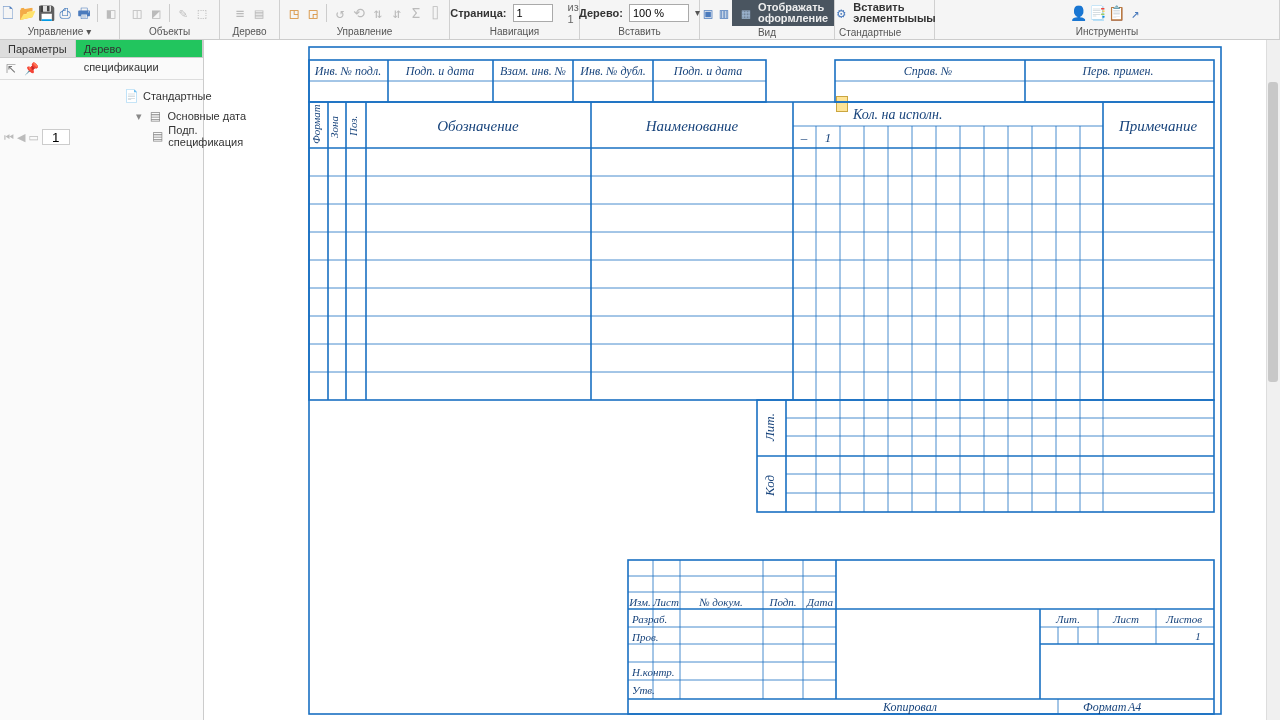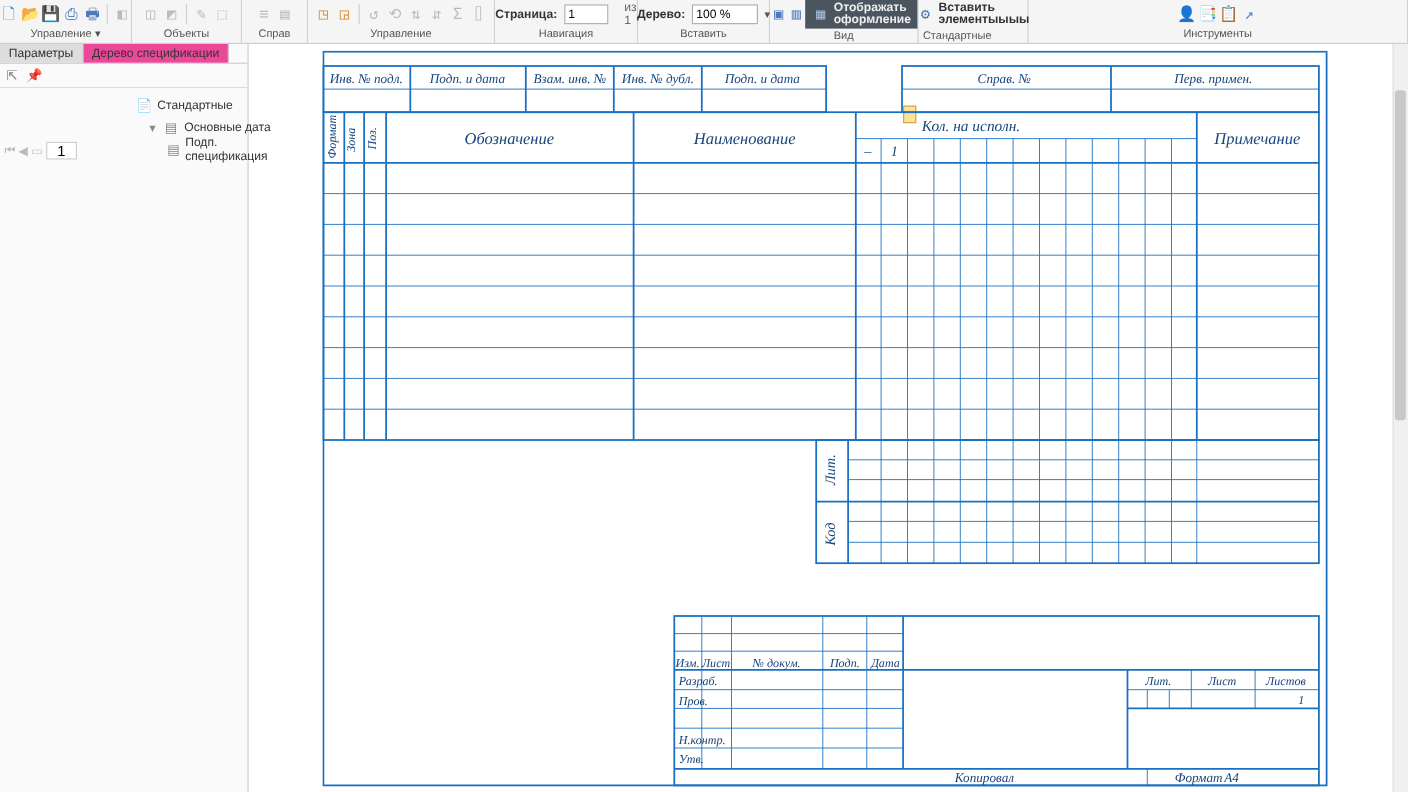--- a/index.html
+++ b/index.html
@@ -78,7 +78,7 @@
       <span class="tb-icon dis">≡</span>
       <span class="tb-icon dis">▤</span>
     </div>
-    <div class="tb-label">Справ</div>
+    <div class="tb-label">Дерево</div>
   </div>
 
   <div class="tb-group" style="width:170px">

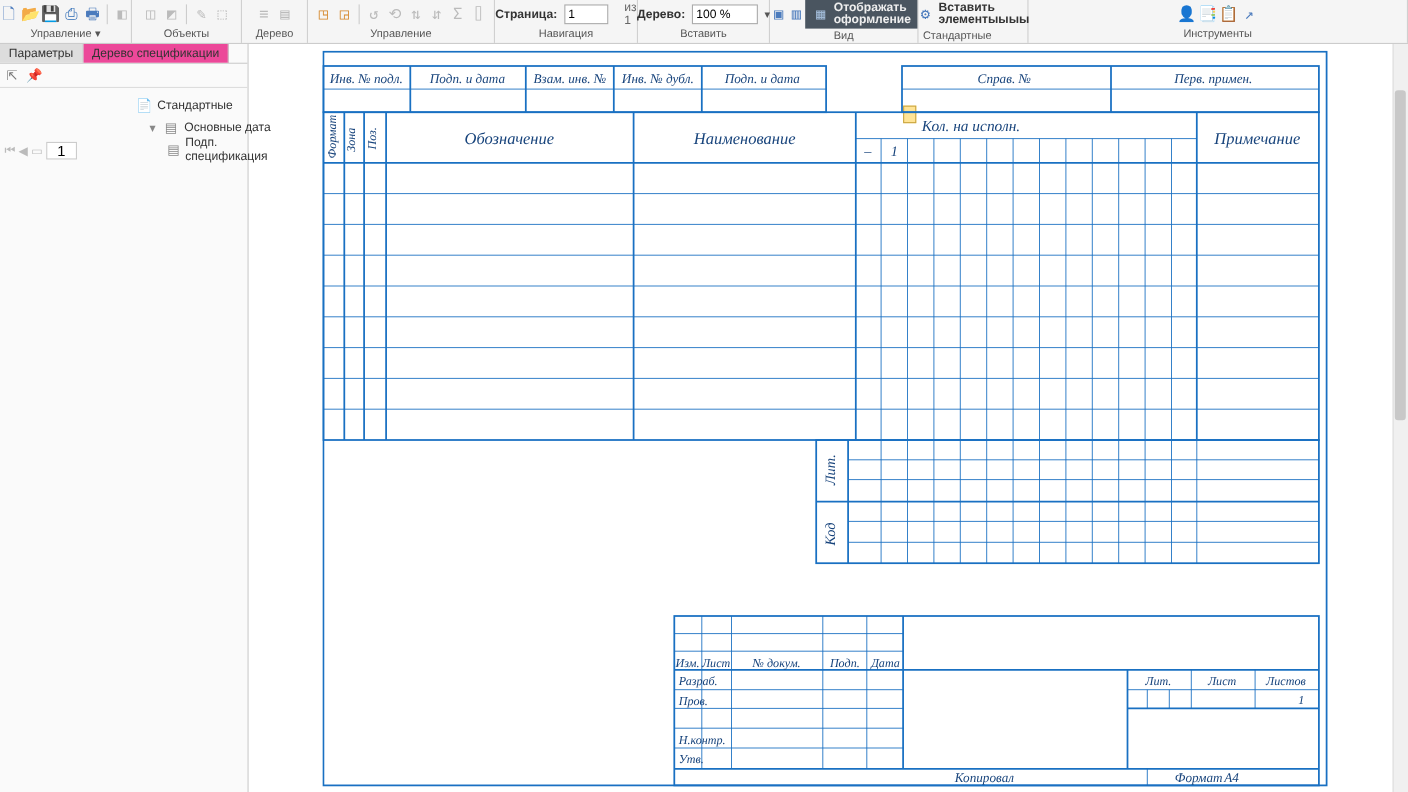--- a/index.html
+++ b/index.html
@@ -20,7 +20,7 @@
   .big-btn.dark{background:#4a5560;color:#eee;}
   .big-btn .txt{font-size:11px;line-height:11px;font-weight:bold;}
   
-  .side{position:absolute;left:0;top:40px;width:226px;height:680px;background:#fafafa;border-right:1px solid #ccc;}
+  .side{position:absolute;left:0;top:40px;width:204px;height:680px;background:#fafafa;border-right:1px solid #ccc;}
   .side-tabs{height:18px;display:flex;border-bottom:1px solid #ccc;font-size:11px;}
   .side-tab{padding:0 8px;line-height:18px;border-right:1px solid #ccc;background:#ec4899;}
   .side-tab.act{background:#ddd;}

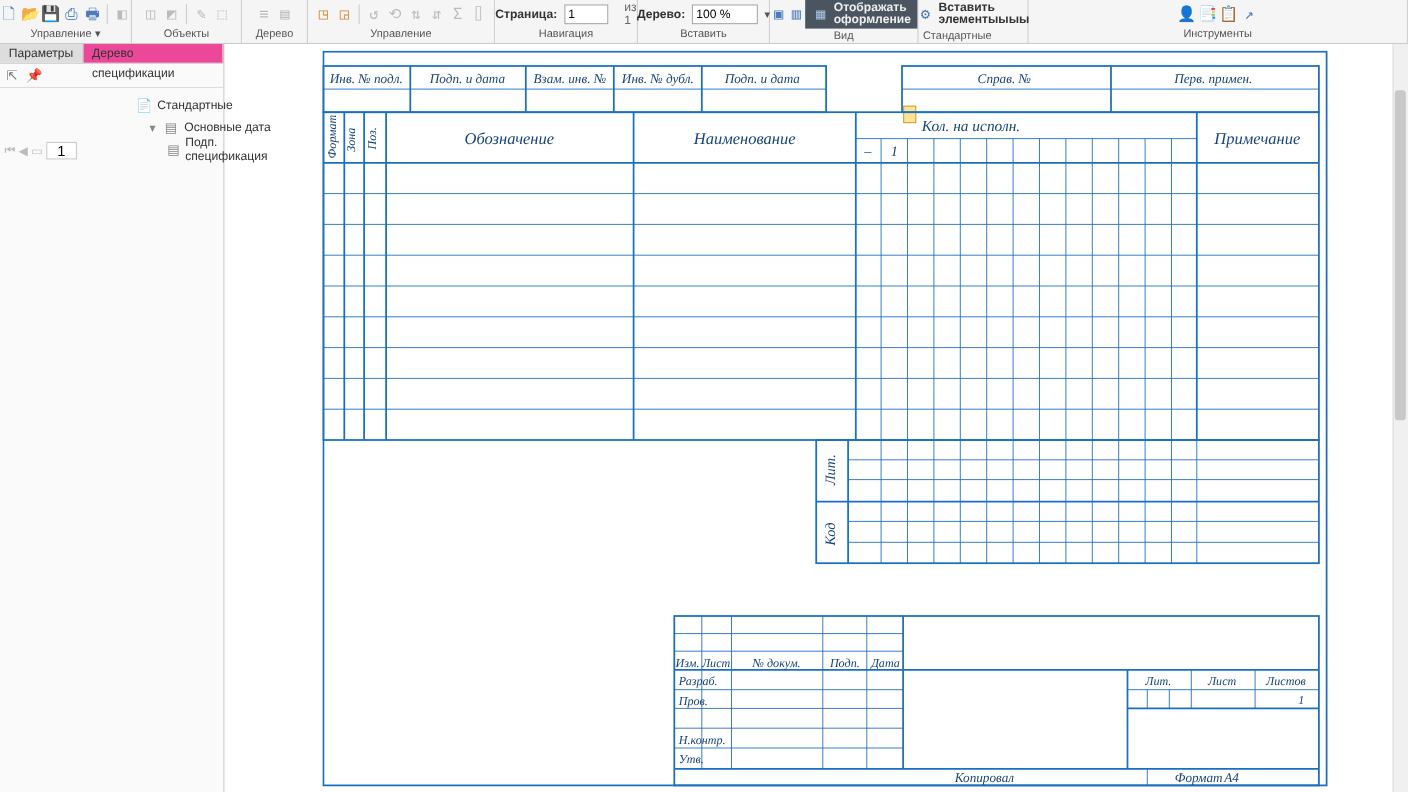--- a/index.html
+++ b/index.html
@@ -22,7 +22,7 @@
   
   .side{position:absolute;left:0;top:40px;width:204px;height:680px;background:#fafafa;border-right:1px solid #ccc;}
   .side-tabs{height:18px;display:flex;border-bottom:1px solid #ccc;font-size:11px;}
-  .side-tab{padding:0 8px;line-height:18px;border-right:1px solid #ccc;background:#ec4899;}
+  .side-tab{padding:0 8px;line-height:18px;border-right:1px solid #ccc;background:#22c55e;}
   .side-tab.act{background:#ddd;}
   .side-toolbar{height:22px;border-bottom:1px solid #ddd;display:flex;align-items:center;padding:0 6px;gap:8px;color:#777;font-size:12px;}
   .tree{padding:6px 4px;font-size:11px;}

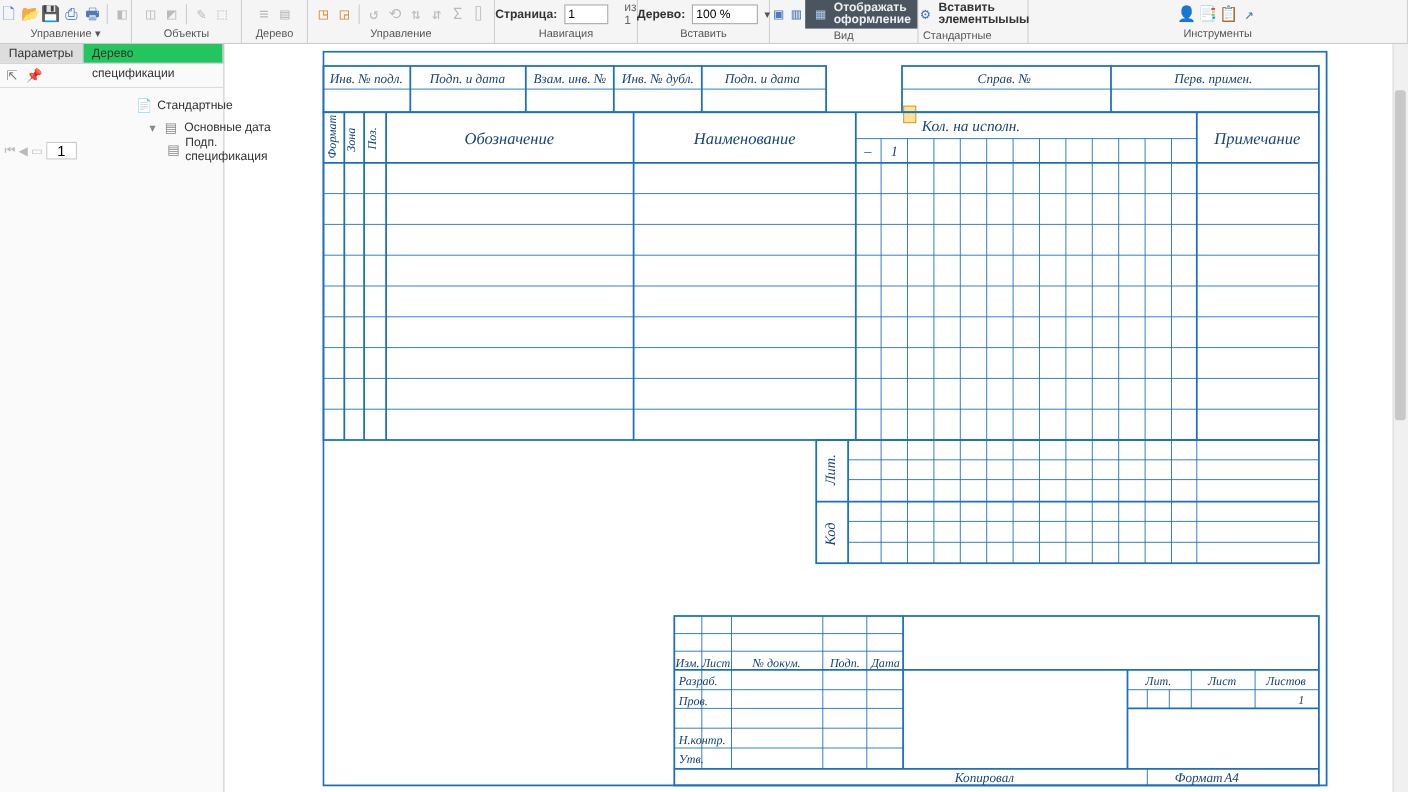--- a/index.html
+++ b/index.html
@@ -37,7 +37,7 @@
   .scroll-v{position:absolute;right:0;top:40px;width:14px;height:680px;background:#f0f0f0;border-left:1px solid #ddd;}
   .scroll-thumb{position:absolute;right:2px;top:42px;width:10px;height:300px;background:#c8c8c8;border-radius:3px;}
   
-  .sheet{position:absolute;left:40px;top:6px;width:915px;height:670px;}
+  .sheet{position:absolute;left:55px;top:6px;width:915px;height:670px;}
   .cursor-caret{position:absolute;width:12px;height:16px;background:rgba(255,210,80,0.6);border:1px solid #caa640;}
   svg{position:absolute;left:0;top:0;}
   svg line, svg rect{stroke:#1970c2;fill:none;}

